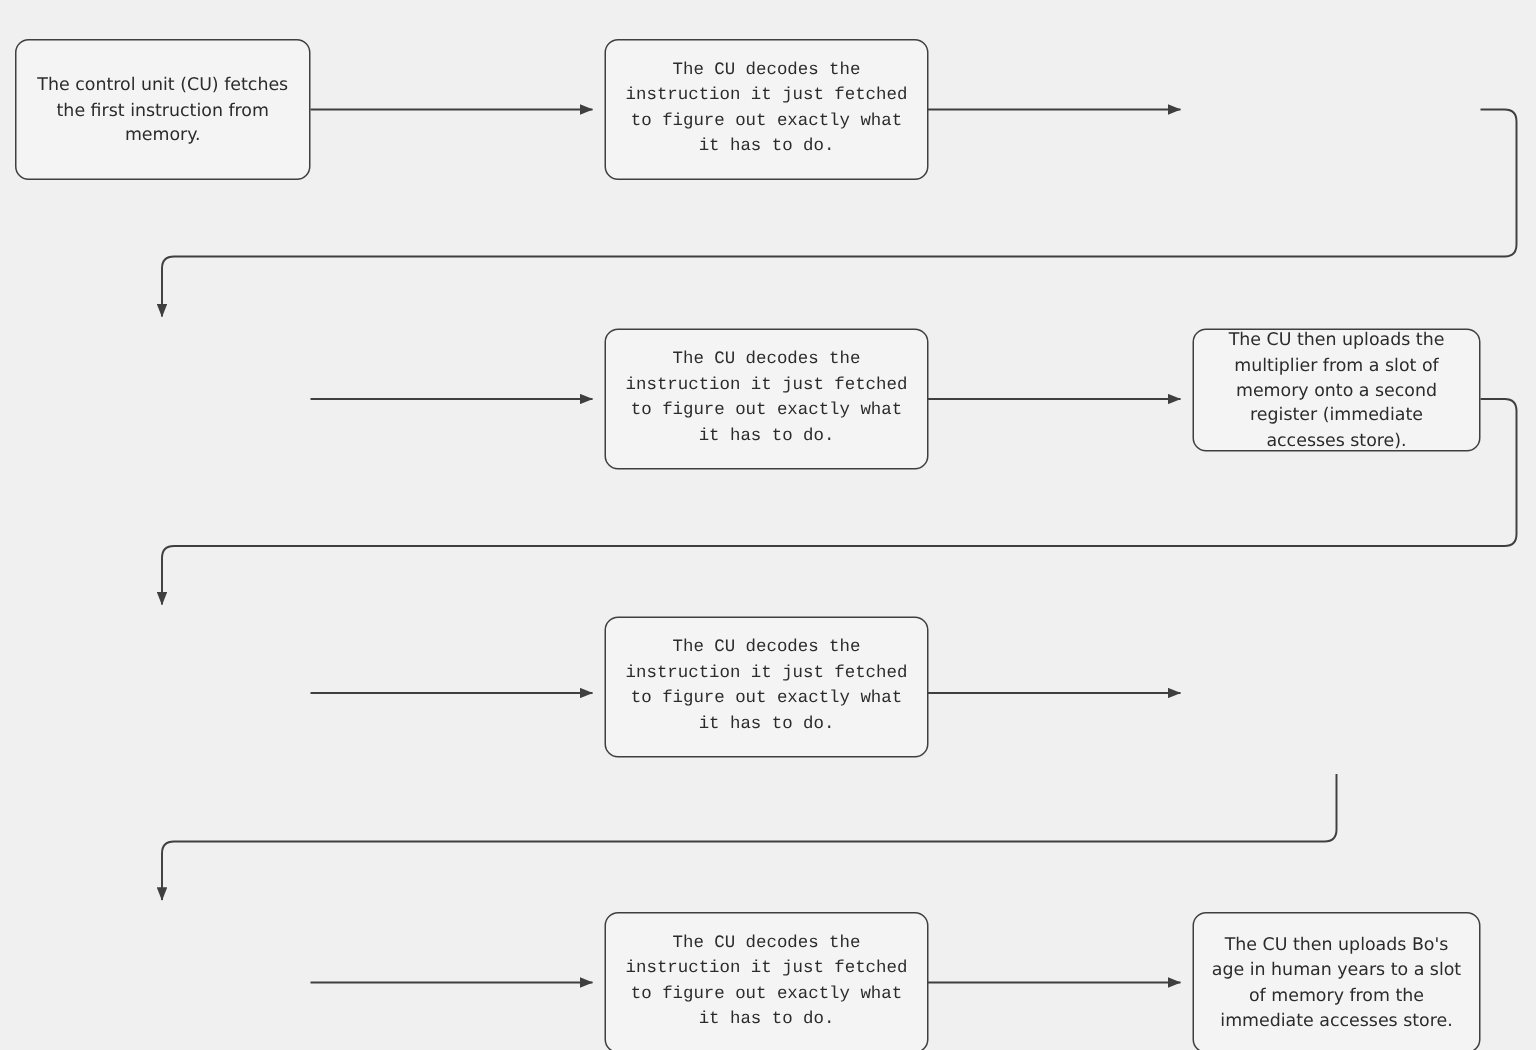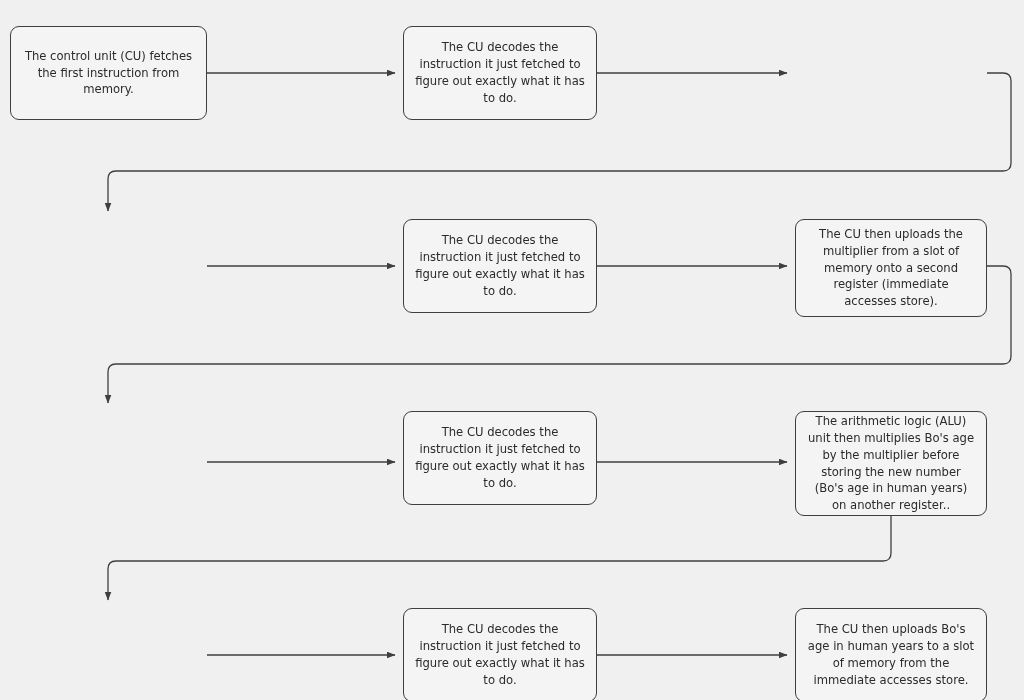--- a/index.html
+++ b/index.html
@@ -57,7 +57,7 @@
 
   
   .col1 { left: 10px;  width: 197px; }
-  .col2 { left: 403px; width: 194px; }
+  .col2 { left: 403px; width: 216px; font-family: Liberation Mono, monospace; }
   .col3 { left: 795px; width: 192px; }
 
   

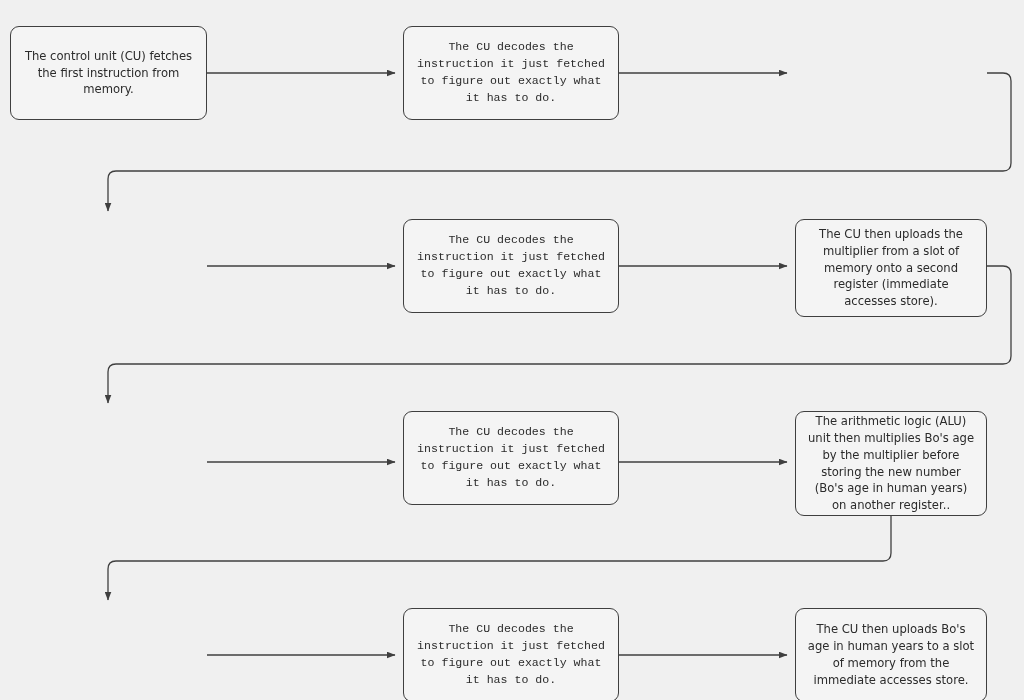--- a/index.html
+++ b/index.html
@@ -62,7 +62,7 @@
 
   
   .h-std  { height: 94px; }
-  .h-tall { height: 98px; }
+  .h-tall { height: 82px; }
   .h-alu  { height: 105px; }
 </style>
 </head>

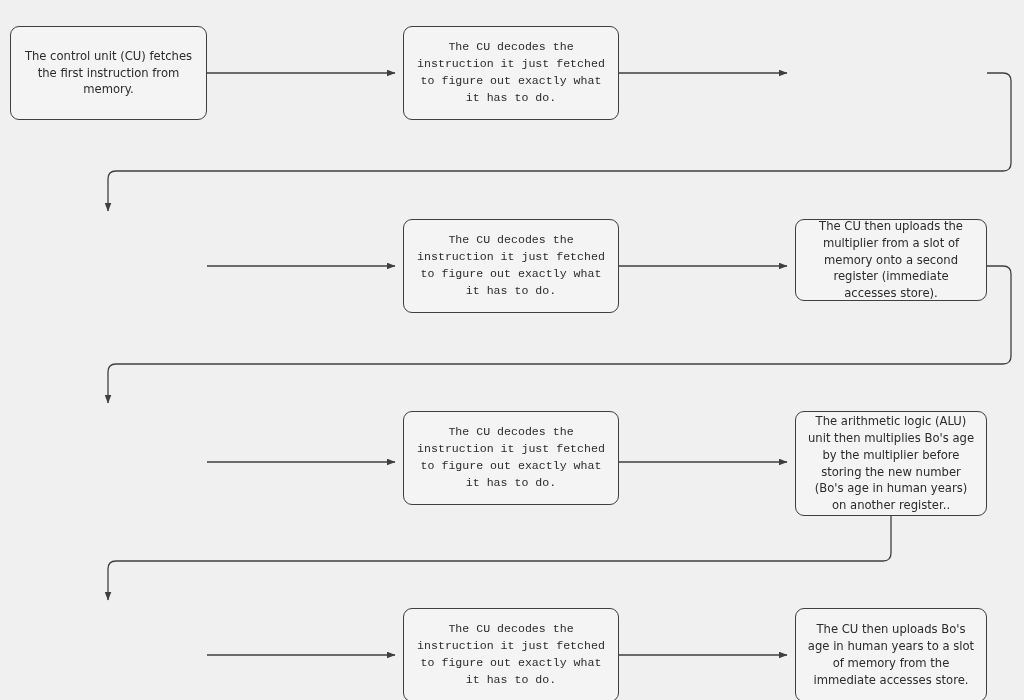--- a/index.html
+++ b/index.html
@@ -110,9 +110,6 @@
   <div class="node row3 col2 h-std">
     <span class="node-text">The CU decodes the instruction it just fetched to figure out exactly what it has to do.</span>
   </div>
-  <div class="node row3 col3 h-alu">
-    <span class="node-text">The arithmetic logic (ALU) unit then multiplies Bo's age by the multiplier before storing the new number (Bo's age in human years) on another register..</span>
-  </div>
 
   <div class="node row4 col2 h-std">
     <span class="node-text">The CU decodes the instruction it just fetched to figure out exactly what it has to do.</span>

